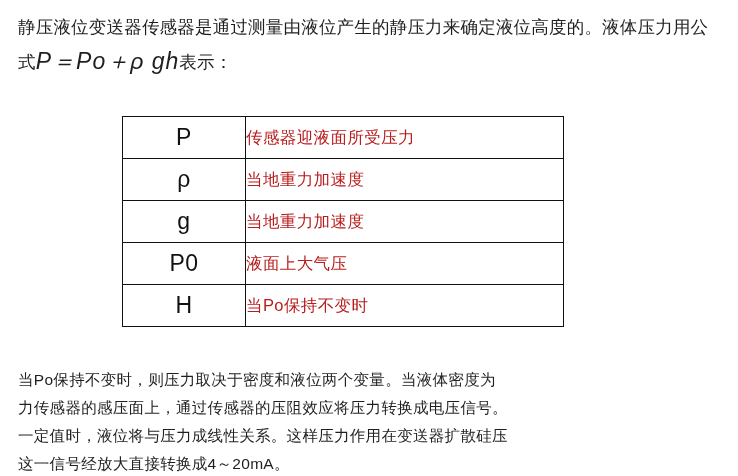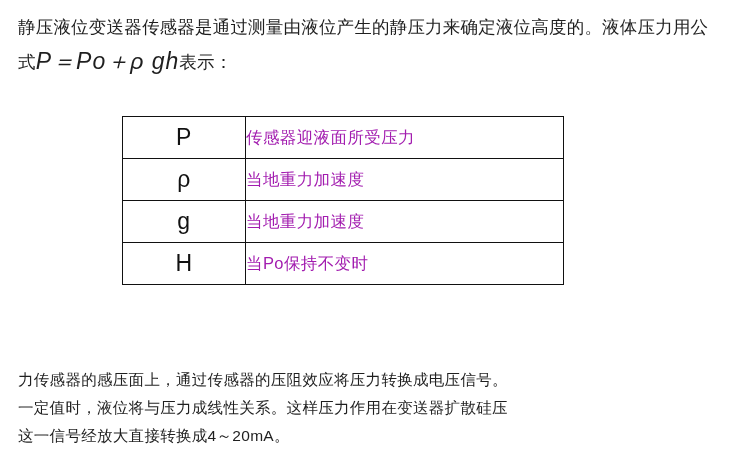--- a/index.html
+++ b/index.html
@@ -69,7 +69,7 @@
     vertical-align: middle;
     padding-left: 22px;
     font-size: 16.5px;
-    color: #a21caf;
+    color: #b91c1c;
     letter-spacing: 0.4px;
   }
 

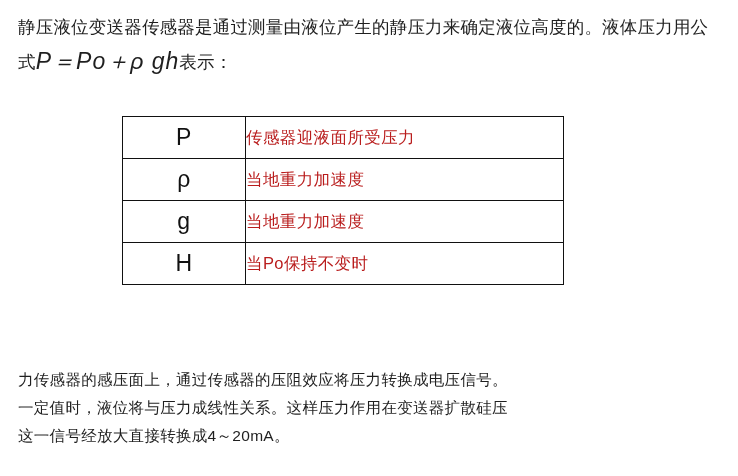--- a/index.html
+++ b/index.html
@@ -113,6 +113,10 @@
           <td class="desc">当地重力加速度</td>
         </tr>
         <tr>
+          <td class="sym">P0</td>
+          <td class="desc">液面上大气压</td>
+        </tr>
+        <tr>
           <td class="sym">H</td>
           <td class="desc">当Po保持不变时</td>
         </tr>

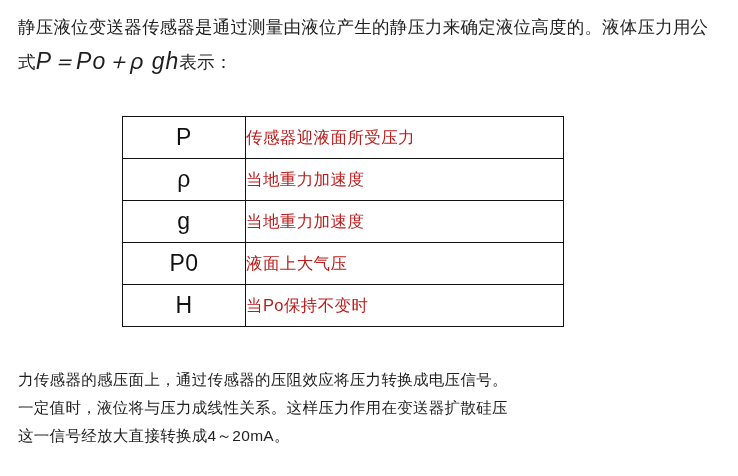--- a/index.html
+++ b/index.html
@@ -125,6 +125,7 @@
   </div>
 
   <div class="outro">
+    <p>当Po保持不变时，则压力取决于密度和液位两个变量。当液体密度为</p>
     <p>力传感器的感压面上，通过传感器的压阻效应将压力转换成电压信号。</p>
     <p>一定值时，液位将与压力成线性关系。这样压力作用在变送器扩散硅压</p>
     <p>这一信号经放大直接转换成4～20mA。</p>

